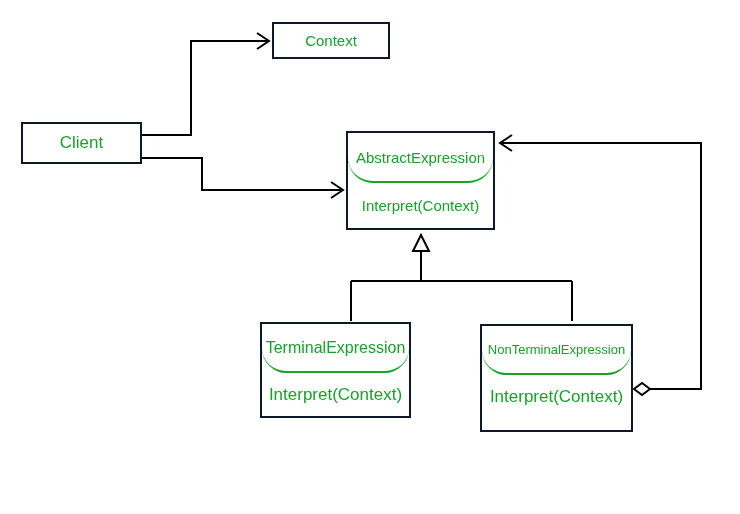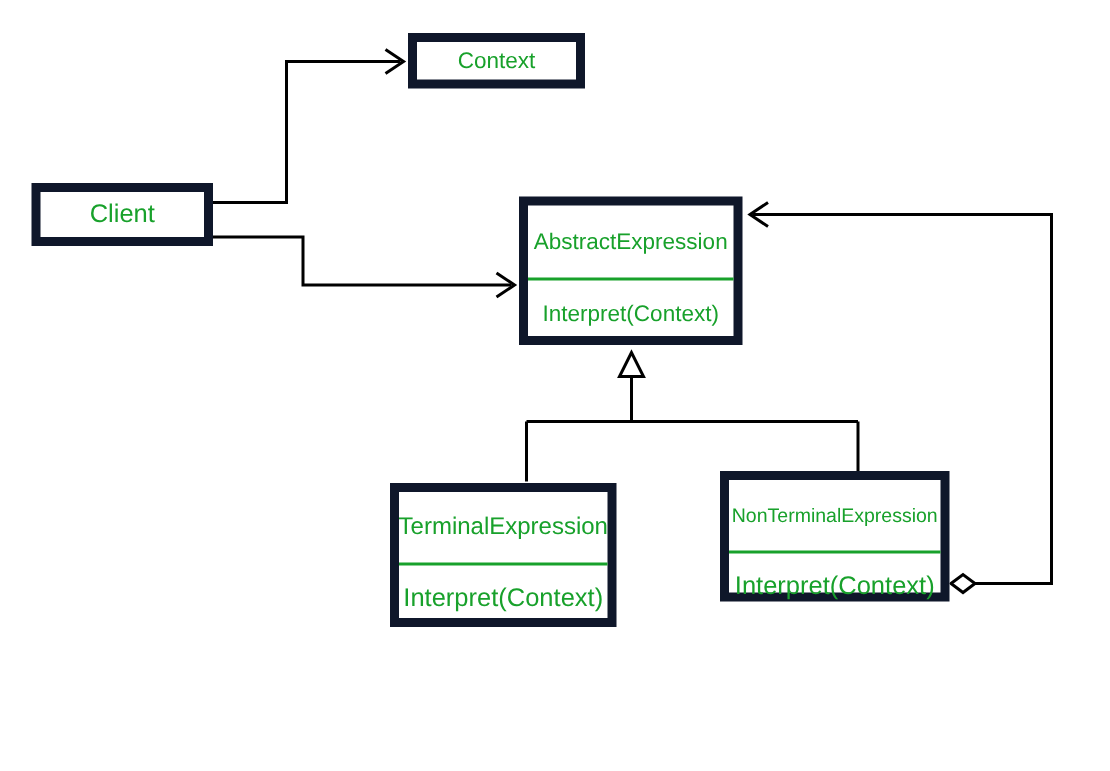--- a/index.html
+++ b/index.html
@@ -35,7 +35,7 @@
   .node {
     position: absolute;
     box-sizing: border-box;
-    border: 6px solid #0f172a;
+    border: 2px solid #0f172a;
     background: #ffffff;
     color: #18A12B;
     display: flex;

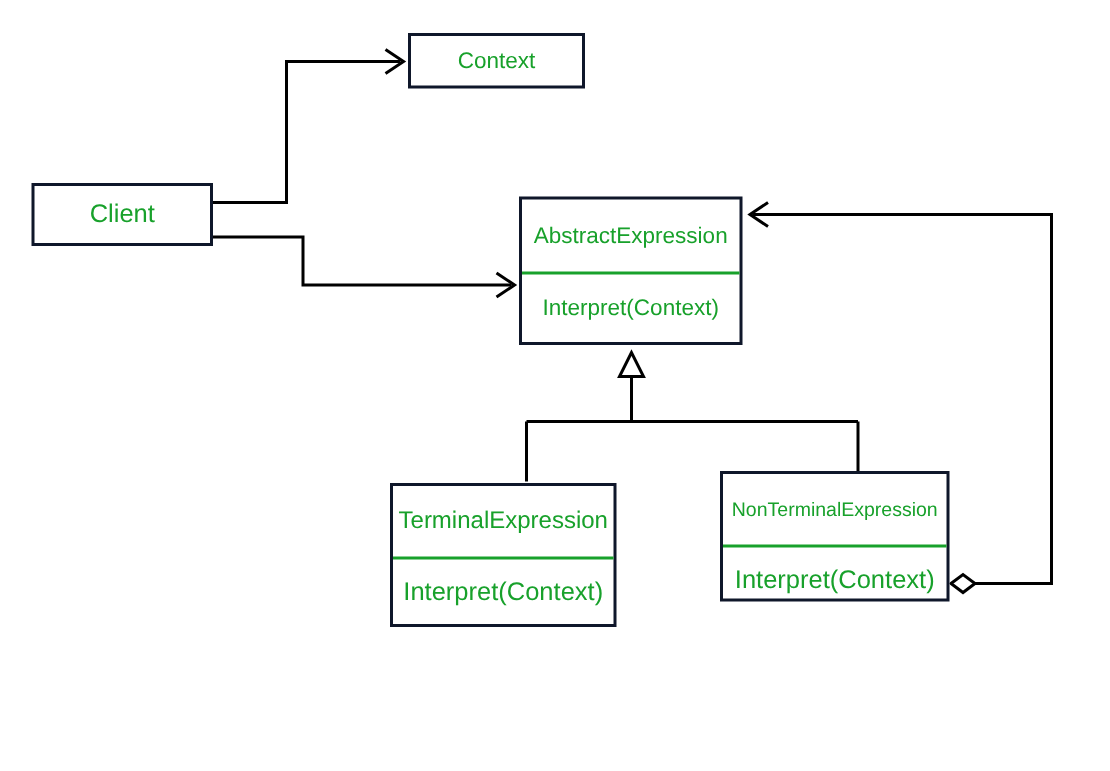--- a/index.html
+++ b/index.html
@@ -55,6 +55,7 @@
     justify-content: center;
     text-align: center;
     flex: 0 0 auto;
+    border-radius: 25px;
   }
   .cell.top { border-bottom: 2px solid #18A12B; }
 

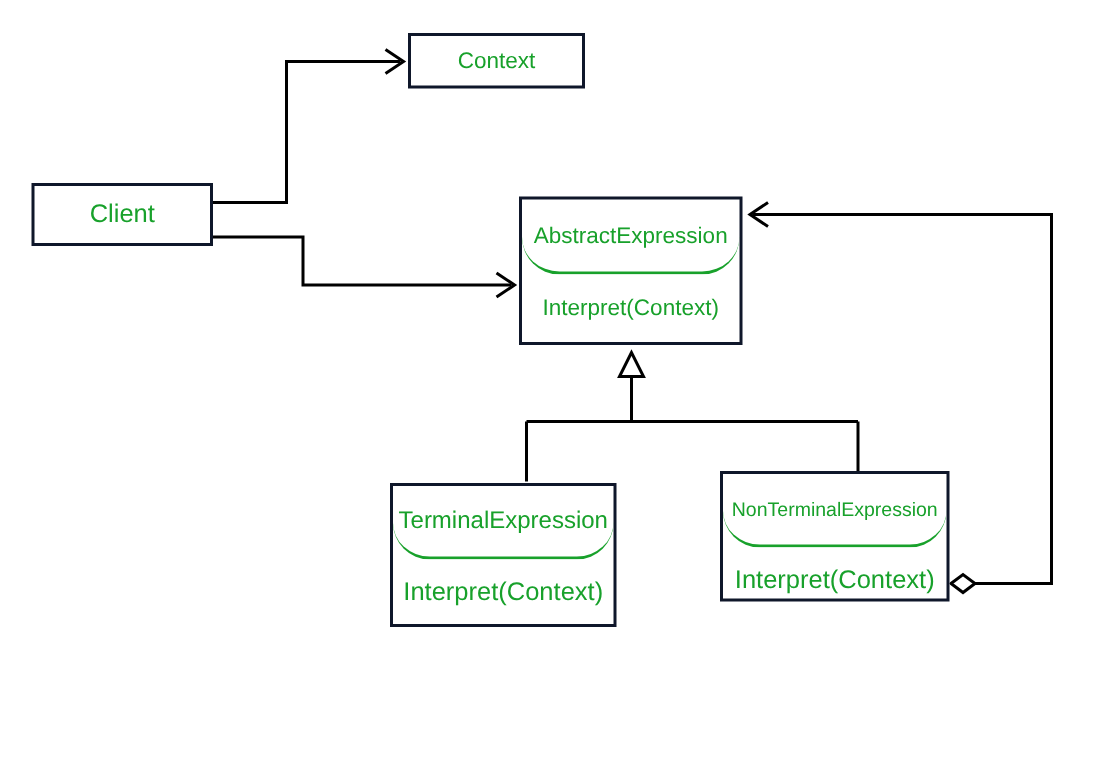--- a/index.html
+++ b/index.html
@@ -68,7 +68,7 @@
   #node-terminal  { left: 260px; top: 322px; width: 151px; height: 96px; }
   #node-terminal .cell.top    { height: 49px; font-size: 16px; }
   #node-terminal .cell.bottom { height: 43px; font-size: 17px; }
-  #node-nonterminal { left: 480px; top: 314px; width: 153px; height: 87px; }
+  #node-nonterminal { left: 480px; top: 324px; width: 153px; height: 108px; }
   #node-nonterminal .cell.top    { height: 49px; font-size: 13px; }
   #node-nonterminal .cell.bottom { height: 44px; font-size: 17px; }
 </style>

